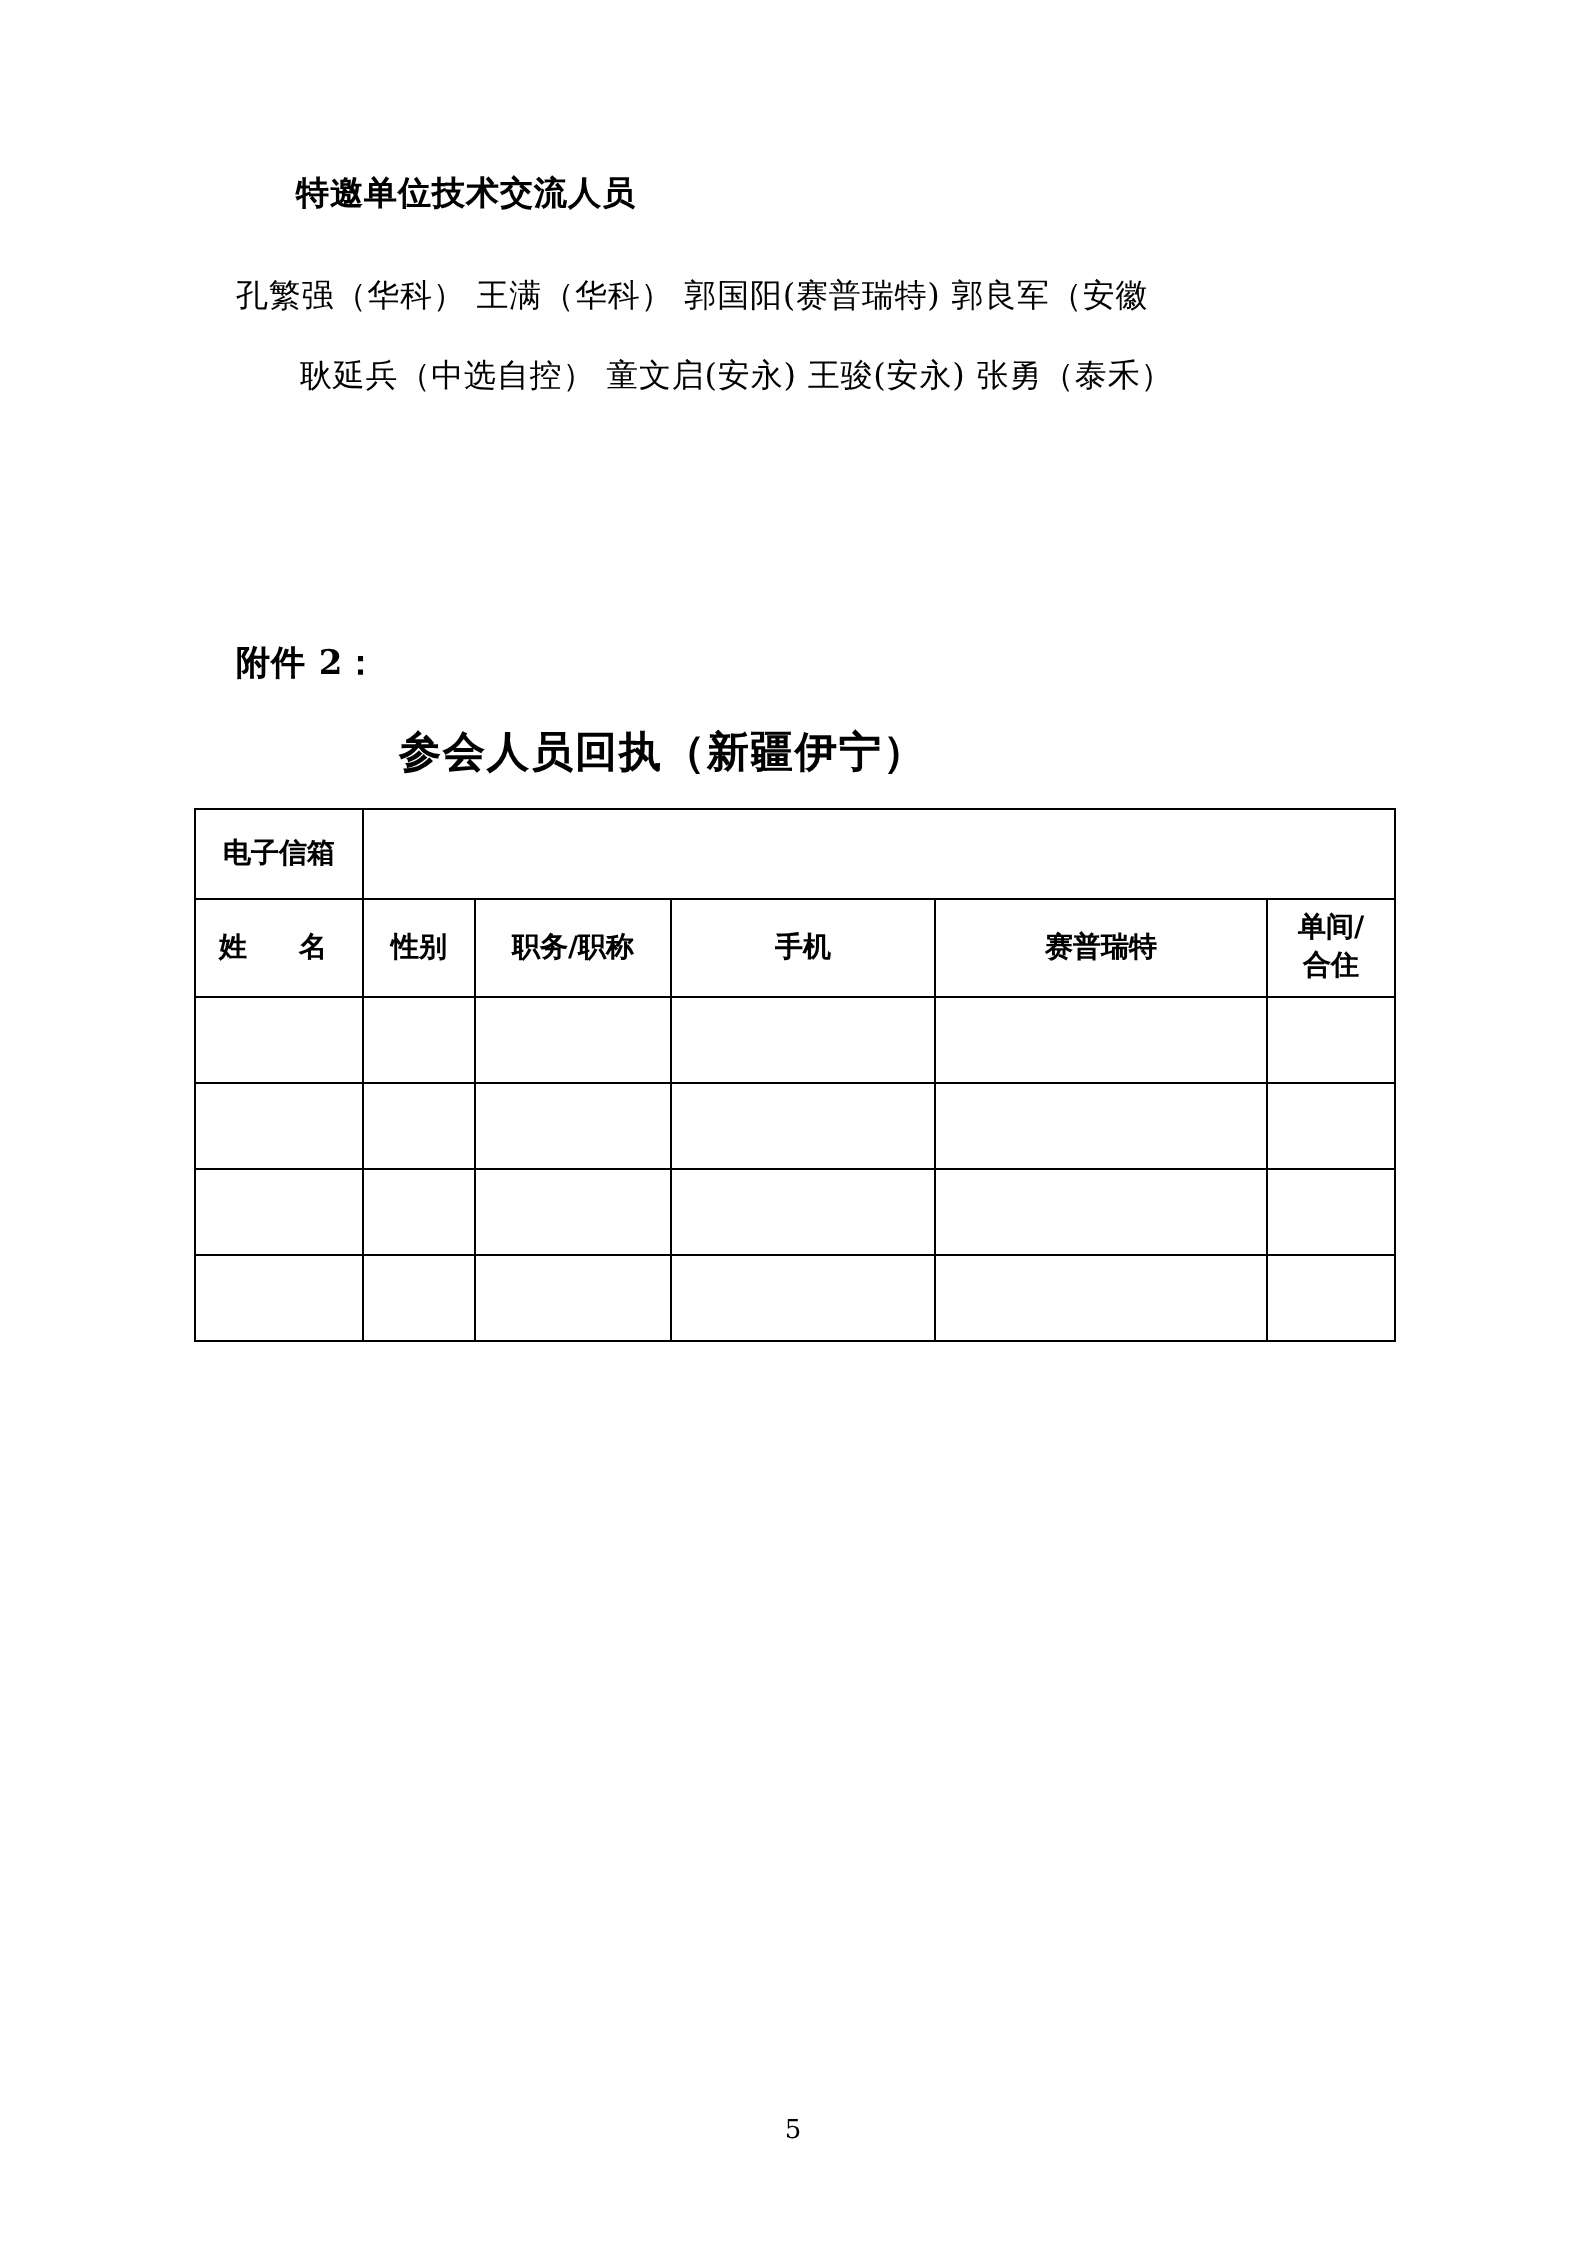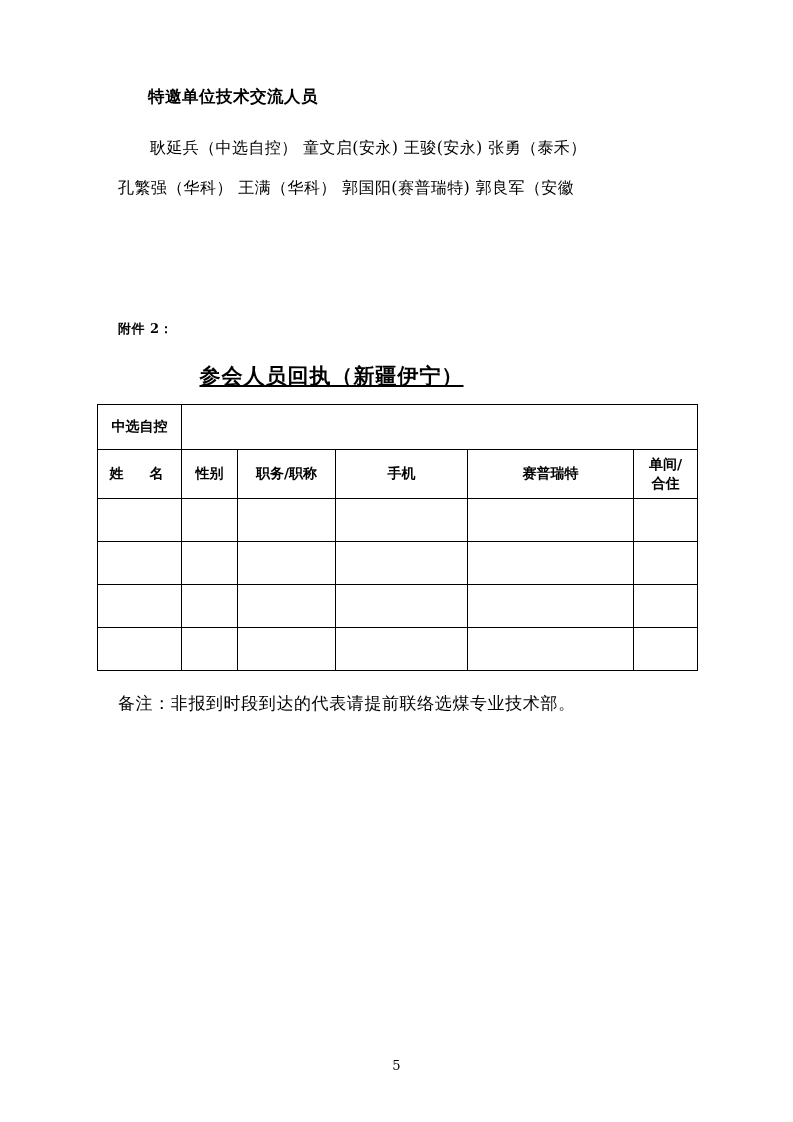--- a/index.html
+++ b/index.html
@@ -141,8 +141,8 @@
   <div class="section-heading">特邀单位技术交流人员</div>
 
   <div class="para">
+    <div>孔繁强（华科）   王满（华科）  郭国阳(赛普瑞特)   郭良军（安徽</div>
     <div><span class="indent"></span><span>耿延兵（中选自控）  童文启(安永)   王骏(安永)   张勇（泰禾）</span></div>
-    <div>孔繁强（华科）   王满（华科）  郭国阳(赛普瑞特)   郭良军（安徽</div>
   </div>
 
   <div class="attach-label">附件 2：</div>

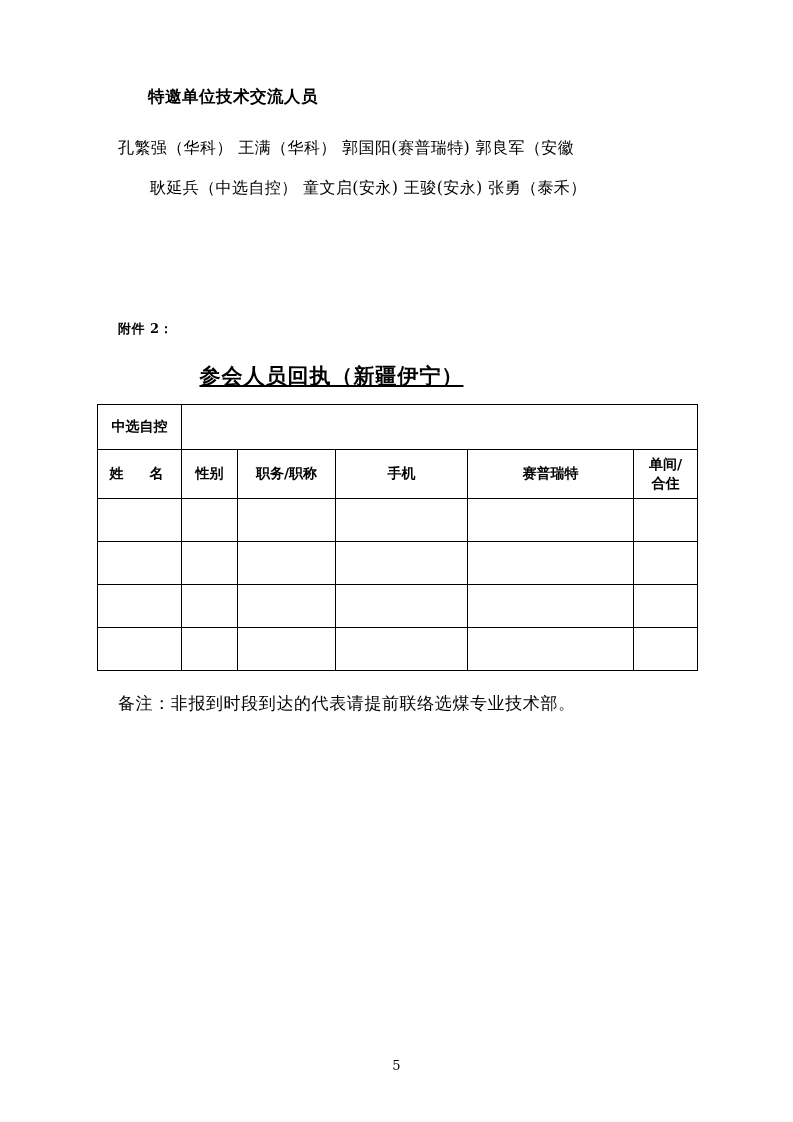--- a/index.html
+++ b/index.html
@@ -52,7 +52,7 @@
     position: absolute;
     left: 118px;
     top: 320px;
-    font-size: 13px;
+    font-size: 17px;
     font-weight: bold;
     font-family: "DejaVu Serif", "Liberation Serif", serif;
     letter-spacing: 0.5px;

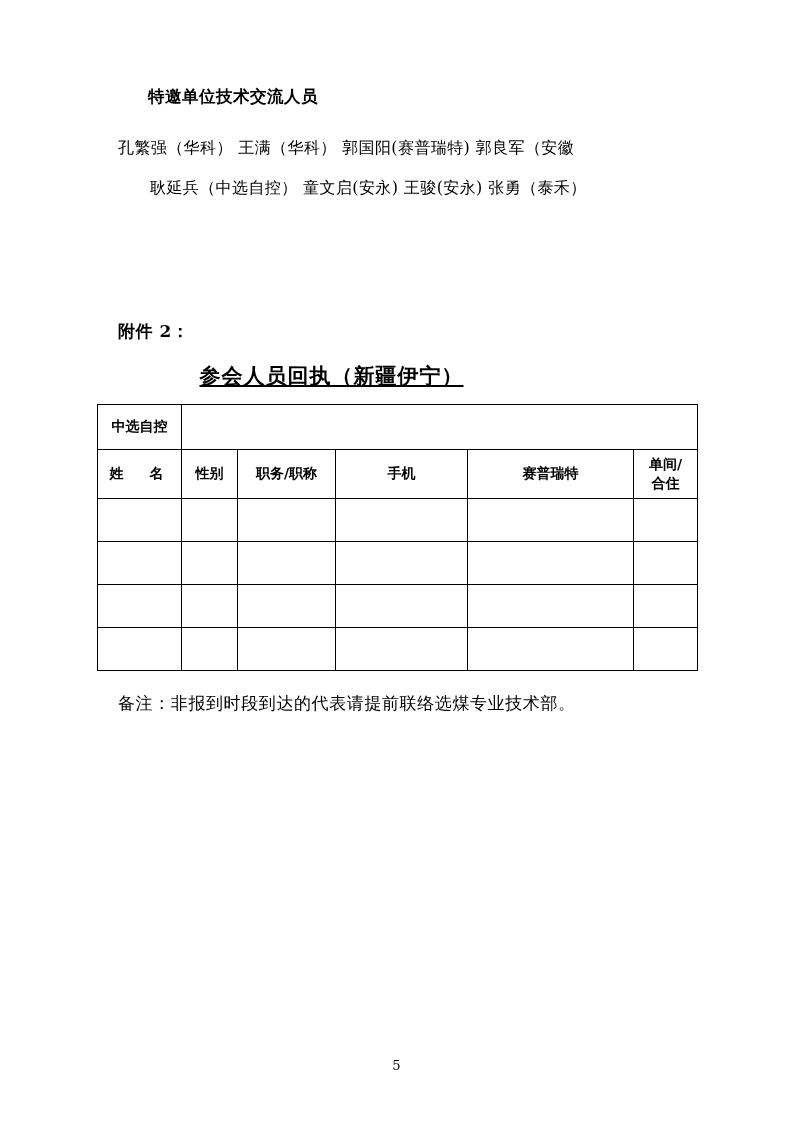--- a/index.html
+++ b/index.html
@@ -69,7 +69,6 @@
     font-weight: bold;
     font-family: "DejaVu Serif", "Liberation Serif", serif;
     letter-spacing: 1px;
-    text-decoration: underline;
   }
 
   

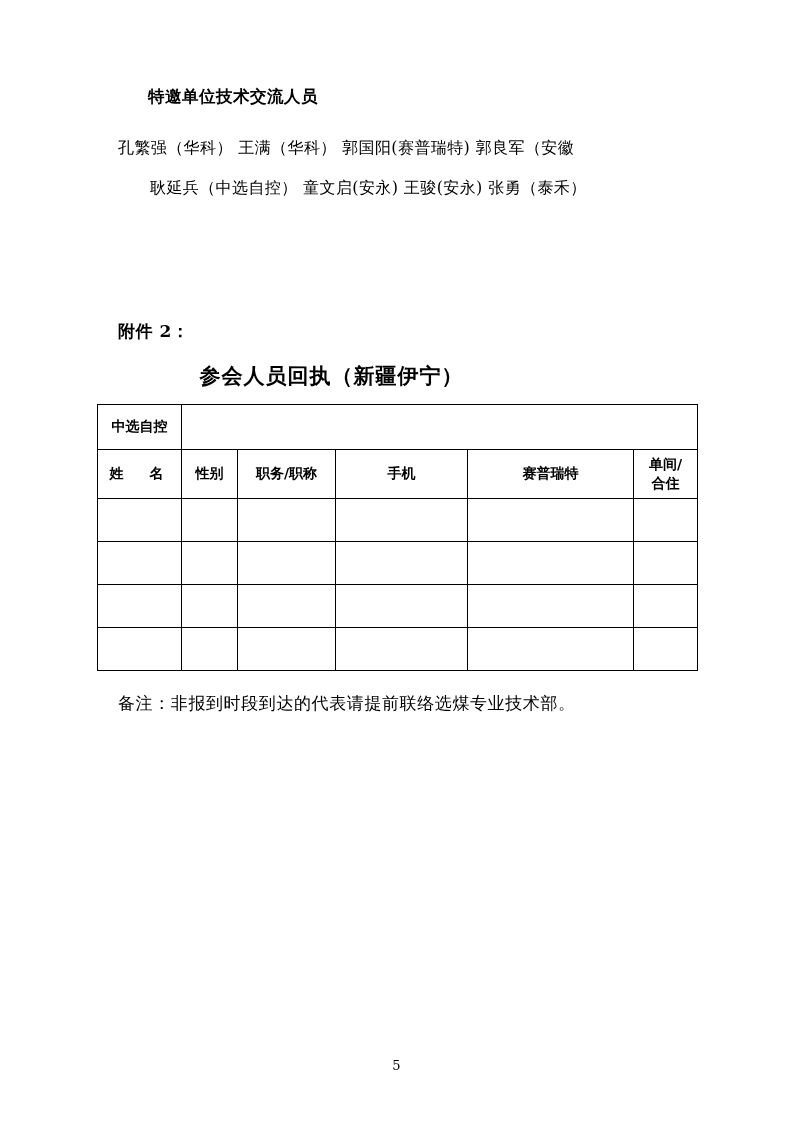--- a/index.html
+++ b/index.html
@@ -159,7 +159,7 @@
     </colgroup>
     <tbody>
       <tr class="row-unit">
-        <td>中选自控</td>
+        <td>电子信箱</td>
         <td colspan="5" class="unit-value"></td>
       </tr>
       <tr class="row-head">

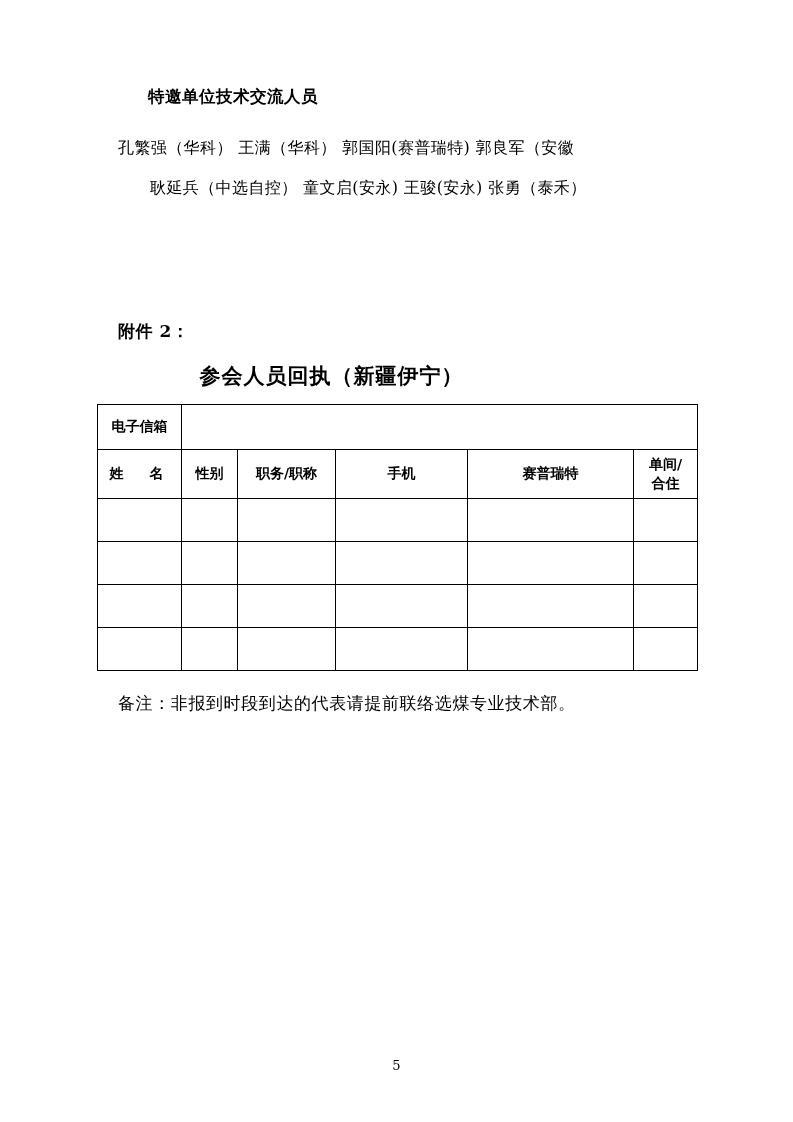--- a/index.html
+++ b/index.html
@@ -208,7 +208,6 @@
     </tbody>
   </table>
 
-  <div class="note">备注：非报到时段到达的代表请提前联络选煤专业技术部。</div>
 
   <div class="page-number">5</div>
 

